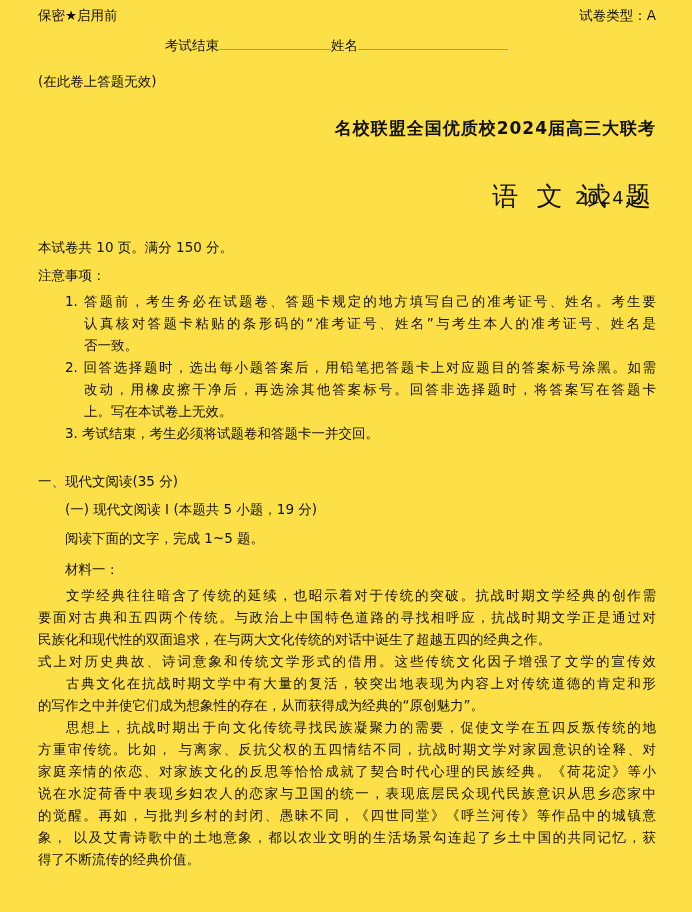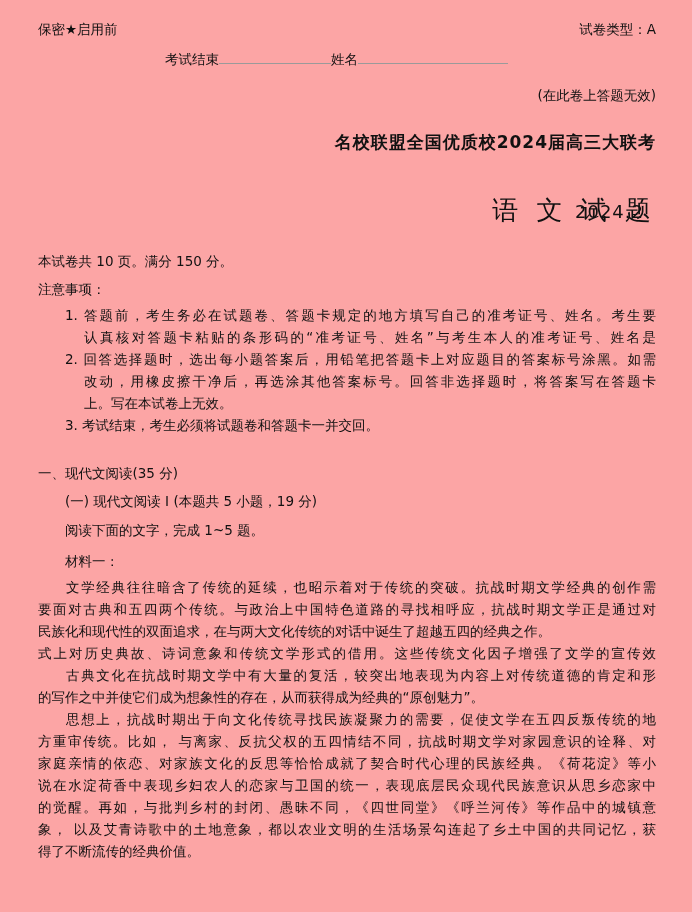--- a/index.html
+++ b/index.html
@@ -7,13 +7,13 @@
     position:relative;
     width:692px;height:912px;
     margin:0 auto;
-    background:#fca5a5;
+    background:#fde047;
     color:#111;
     font-family:"DejaVu Sans","Liberation Sans",sans-serif;
     font-size:13.5px;
     overflow:hidden;
     box-sizing:border-box;
-    padding:18px 36px 0 38px;
+    padding:4px 36px 0 38px;
   }
   .hdr-row{display:flex;justify-content:space-between;line-height:22px;}
   .fields-row{margin-top:8px;margin-left:127px;line-height:22px;height:22px;}

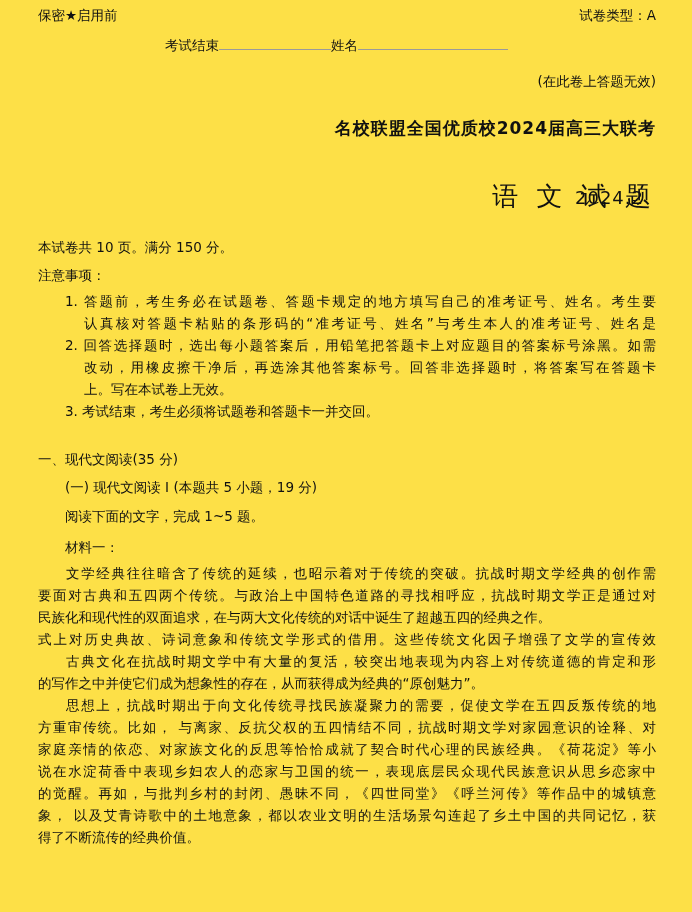--- a/index.html
+++ b/index.html
@@ -20,7 +20,7 @@
   .ufield{display:inline-block;border-bottom:1.5px solid #9a9a9a;height:15px;vertical-align:baseline;}
   .ufield.adm{width:112px;}
   .ufield.name{width:150px;margin-right:0;}
-  .invalid-note{margin-top:14px;text-align:right;line-height:22px;}
+  .invalid-note{margin-top:14px;text-align:left;line-height:22px;}
   .exam-title{margin-top:24px;text-align:right;font-size:17px;font-weight:600;letter-spacing:1px;line-height:24px;}
   .subject-row{position:relative;margin-top:42px;height:28px;}
   .subject-title{text-align:right;font-size:26px;font-weight:400;letter-spacing:5px;line-height:28px;}

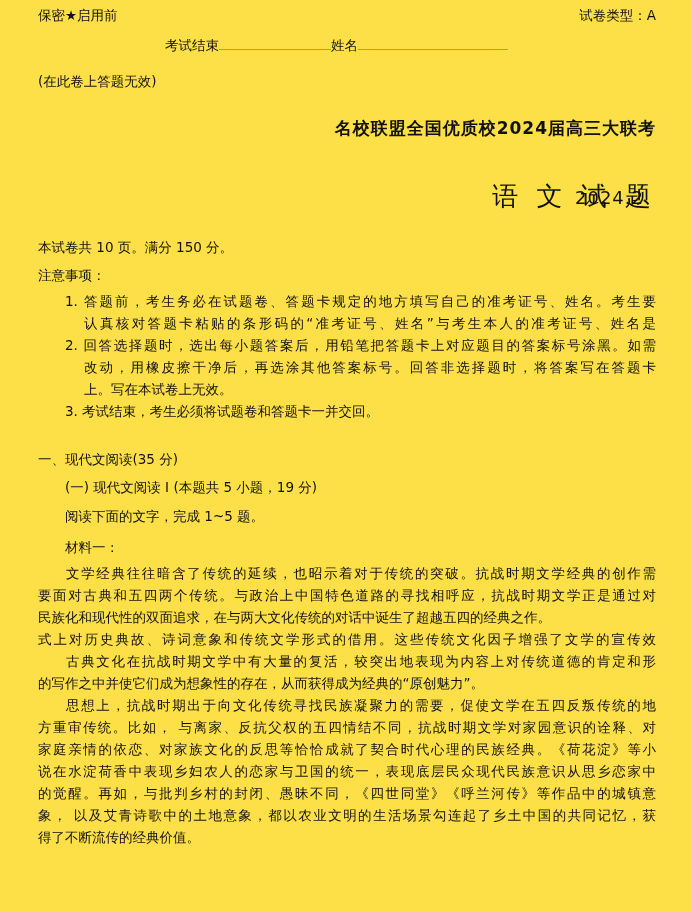--- a/index.html
+++ b/index.html
@@ -73,6 +73,7 @@
     <div>
       <div class="line"><span class="num">1.</span><span>答题前，考生务必在试题卷、答题卡规定的地方填写自己的准考证号、姓名。考生要</span></div>
       <div class="line note-wrap">认真核对答题卡粘贴的条形码的“准考证号、姓名”与考生本人的准考证号、姓名是</div>
+      <div class="line note-wrap last">否一致。</div>
     </div>
     <div>
       <div class="line"><span class="num">2.</span><span>回答选择题时，选出每小题答案后，用铅笔把答题卡上对应题目的答案标号涂黑。如需</span></div>

